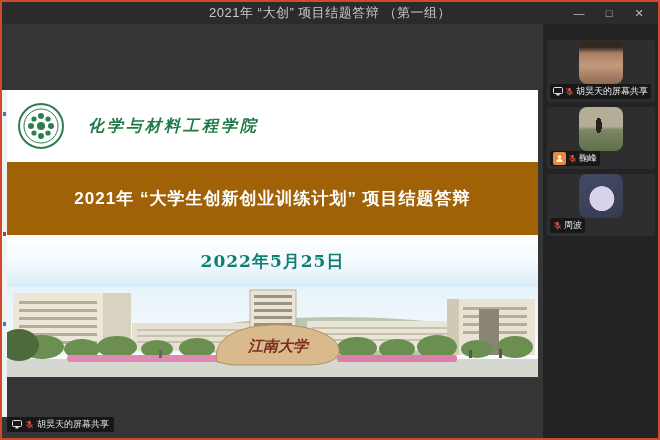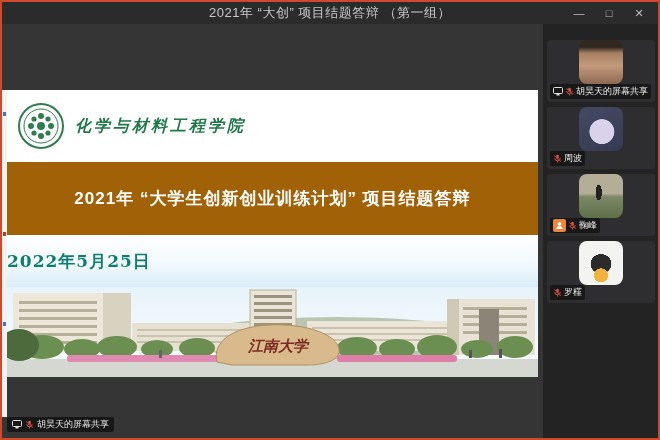--- a/index.html
+++ b/index.html
@@ -20,7 +20,7 @@
   .edge-strip .em2{top:142px;background:#c0392b;}
   .edge-strip .em3{top:232px;background:#4a72b8;}
   .slide{position:absolute;left:5px;top:66px;width:531px;height:287px;background:#ffffff;}
-  .slide-head{height:72px;display:flex;align-items:center;padding-left:10px;box-sizing:border-box;}
+  .slide-head{height:72px;display:flex;align-items:center;padding-left:10px;box-sizing:border-box;gap:13px;}
   .logo-text{margin-left:10px;font-family:"DejaVu Serif","Liberation Serif",serif;
              font-style:italic;font-weight:bold;font-size:16px;color:#1f7a48;letter-spacing:3px;}
   .teal-band{height:73px;background:#a16207;display:flex;align-items:center;justify-content:center;}

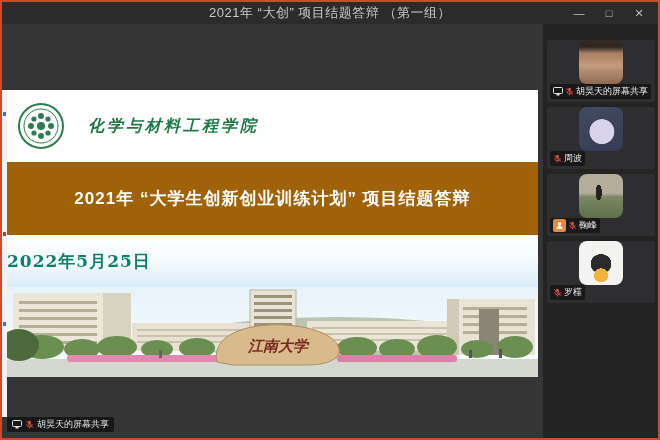--- a/index.html
+++ b/index.html
@@ -225,19 +225,6 @@
     </div>
 
     <div class="tile">
-      <div class="av av2"></div>
-      <div class="plabel">
-        <svg class="icon" width="9" height="9" viewBox="0 0 10 10">
-          <rect x="3.6" y="0.8" width="2.8" height="5" rx="1.4" fill="#e2574c"></rect>
-          <path d="M2 4.6a3 3 0 0 0 6 0" fill="none" stroke="#e2574c" stroke-width="1"></path>
-          <line x1="5" y1="7.6" x2="5" y2="9.4" stroke="#e2574c" stroke-width="1"></line>
-          <line x1="1.4" y1="1.4" x2="8.6" y2="8.6" stroke="#b8362a" stroke-width="1.2"></line>
-        </svg>
-        <span class="pname">周波</span>
-      </div>
-    </div>
-
-    <div class="tile">
       <div class="av av3"></div>
       <div class="plabel">
         <span class="badge">
@@ -256,6 +243,19 @@
       </div>
     </div>
 
+    <div class="tile">
+      <div class="av av2"></div>
+      <div class="plabel">
+        <svg class="icon" width="9" height="9" viewBox="0 0 10 10">
+          <rect x="3.6" y="0.8" width="2.8" height="5" rx="1.4" fill="#e2574c"></rect>
+          <path d="M2 4.6a3 3 0 0 0 6 0" fill="none" stroke="#e2574c" stroke-width="1"></path>
+          <line x1="5" y1="7.6" x2="5" y2="9.4" stroke="#e2574c" stroke-width="1"></line>
+          <line x1="1.4" y1="1.4" x2="8.6" y2="8.6" stroke="#b8362a" stroke-width="1.2"></line>
+        </svg>
+        <span class="pname">周波</span>
+      </div>
+    </div>
+
 
     <div class="tile">
       <div class="av av5"></div>

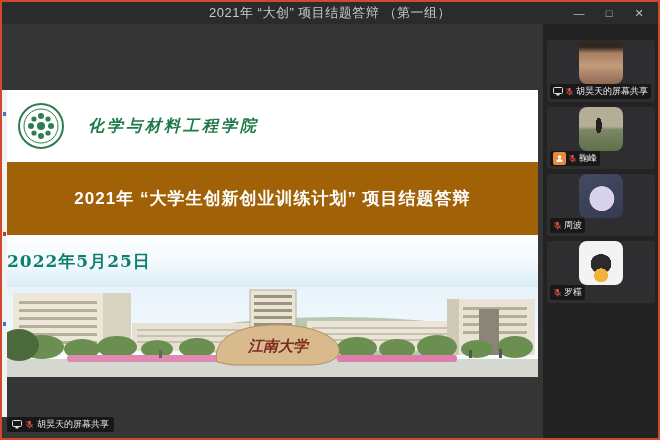--- a/index.html
+++ b/index.html
@@ -25,7 +25,7 @@
              font-style:italic;font-weight:bold;font-size:16px;color:#1f7a48;letter-spacing:3px;}
   .teal-band{height:73px;background:#a16207;display:flex;align-items:center;justify-content:center;}
   .main-title{color:#ffffff;font-weight:bold;font-size:17px;letter-spacing:1px;white-space:nowrap;}
-  .date-area{height:52px;display:flex;align-items:center;justify-content:flex-start;
+  .date-area{height:52px;display:flex;align-items:center;justify-content:center;
              background:linear-gradient(180deg,#ffffff 0%,#f2f9fd 55%,#d9ecf7 100%);}
   .date{font-family:"DejaVu Serif","Liberation Serif",serif;font-weight:bold;font-size:17px;
         color:#0d7f6f;letter-spacing:1px;}

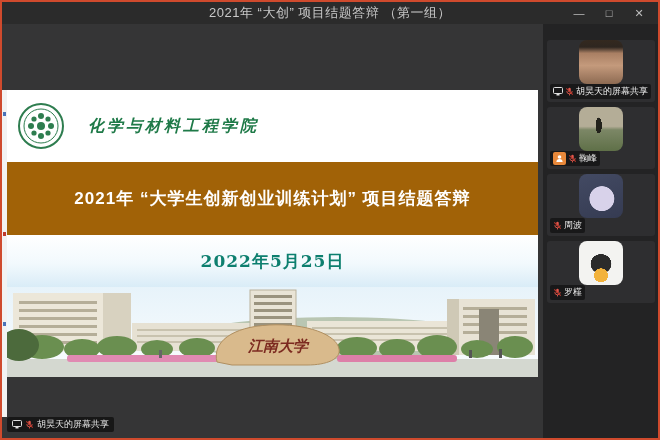--- a/index.html
+++ b/index.html
@@ -257,18 +257,6 @@
     </div>
 
 
-    <div class="tile">
-      <div class="av av5"></div>
-      <div class="plabel">
-        <svg class="icon" width="9" height="9" viewBox="0 0 10 10">
-          <rect x="3.6" y="0.8" width="2.8" height="5" rx="1.4" fill="#e2574c"></rect>
-          <path d="M2 4.6a3 3 0 0 0 6 0" fill="none" stroke="#e2574c" stroke-width="1"></path>
-          <line x1="5" y1="7.6" x2="5" y2="9.4" stroke="#e2574c" stroke-width="1"></line>
-          <line x1="1.4" y1="1.4" x2="8.6" y2="8.6" stroke="#b8362a" stroke-width="1.2"></line>
-        </svg>
-        <span class="pname">罗槿</span>
-      </div>
-    </div>
 
 
   </div>

